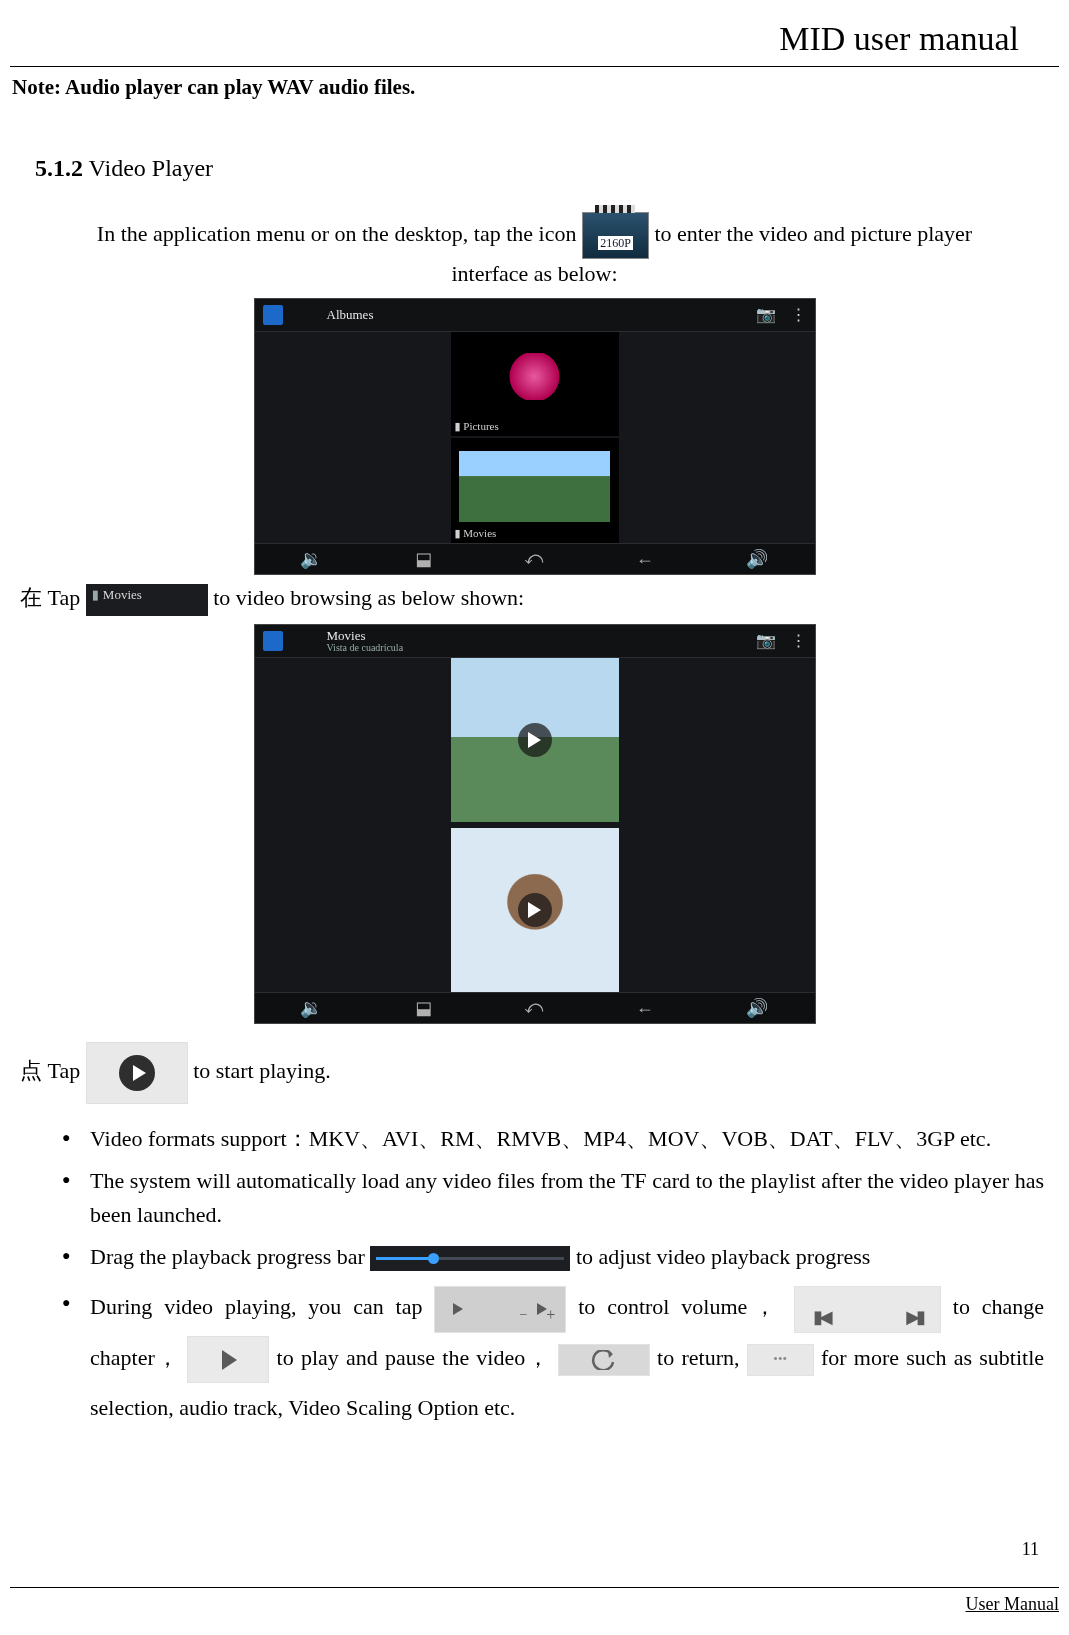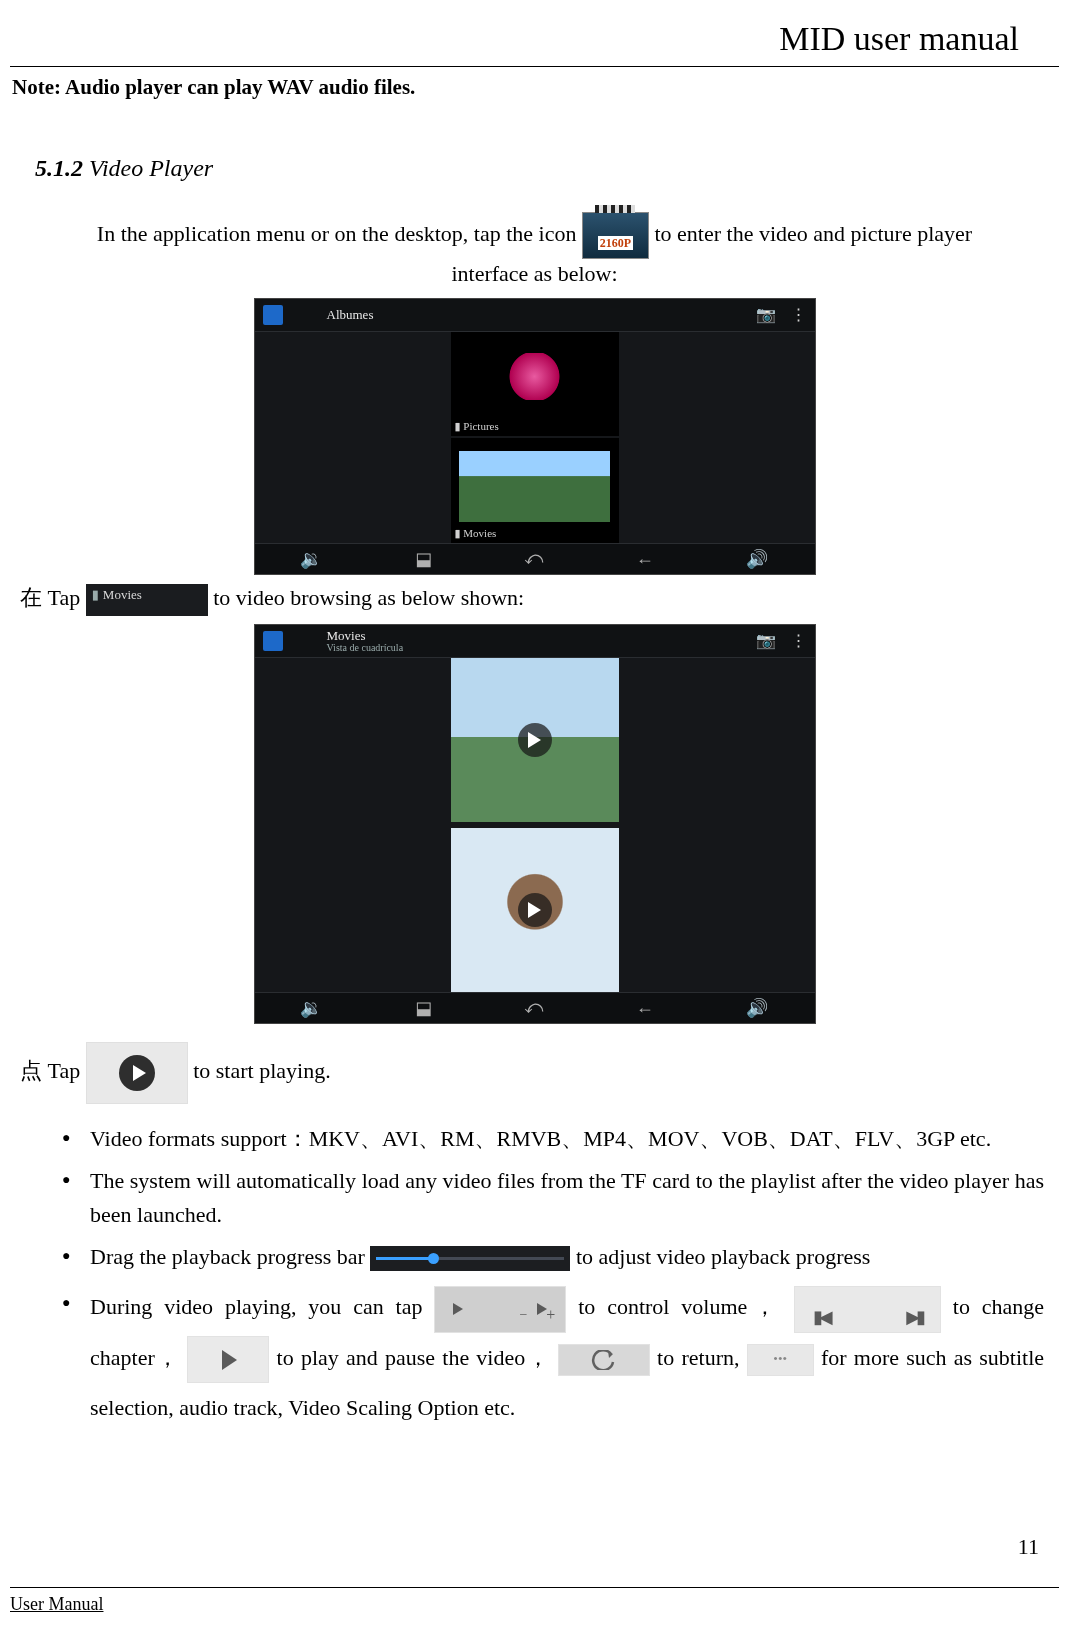--- a/index.html
+++ b/index.html
@@ -30,7 +30,6 @@
     font-size: 24px;
     padding: 55px 0 0 25px;
     margin: 0 10px 30px 10px;
-    font-style: italic;
   }
   .sect-heading .num { font-weight: bold; }
   .body-text {

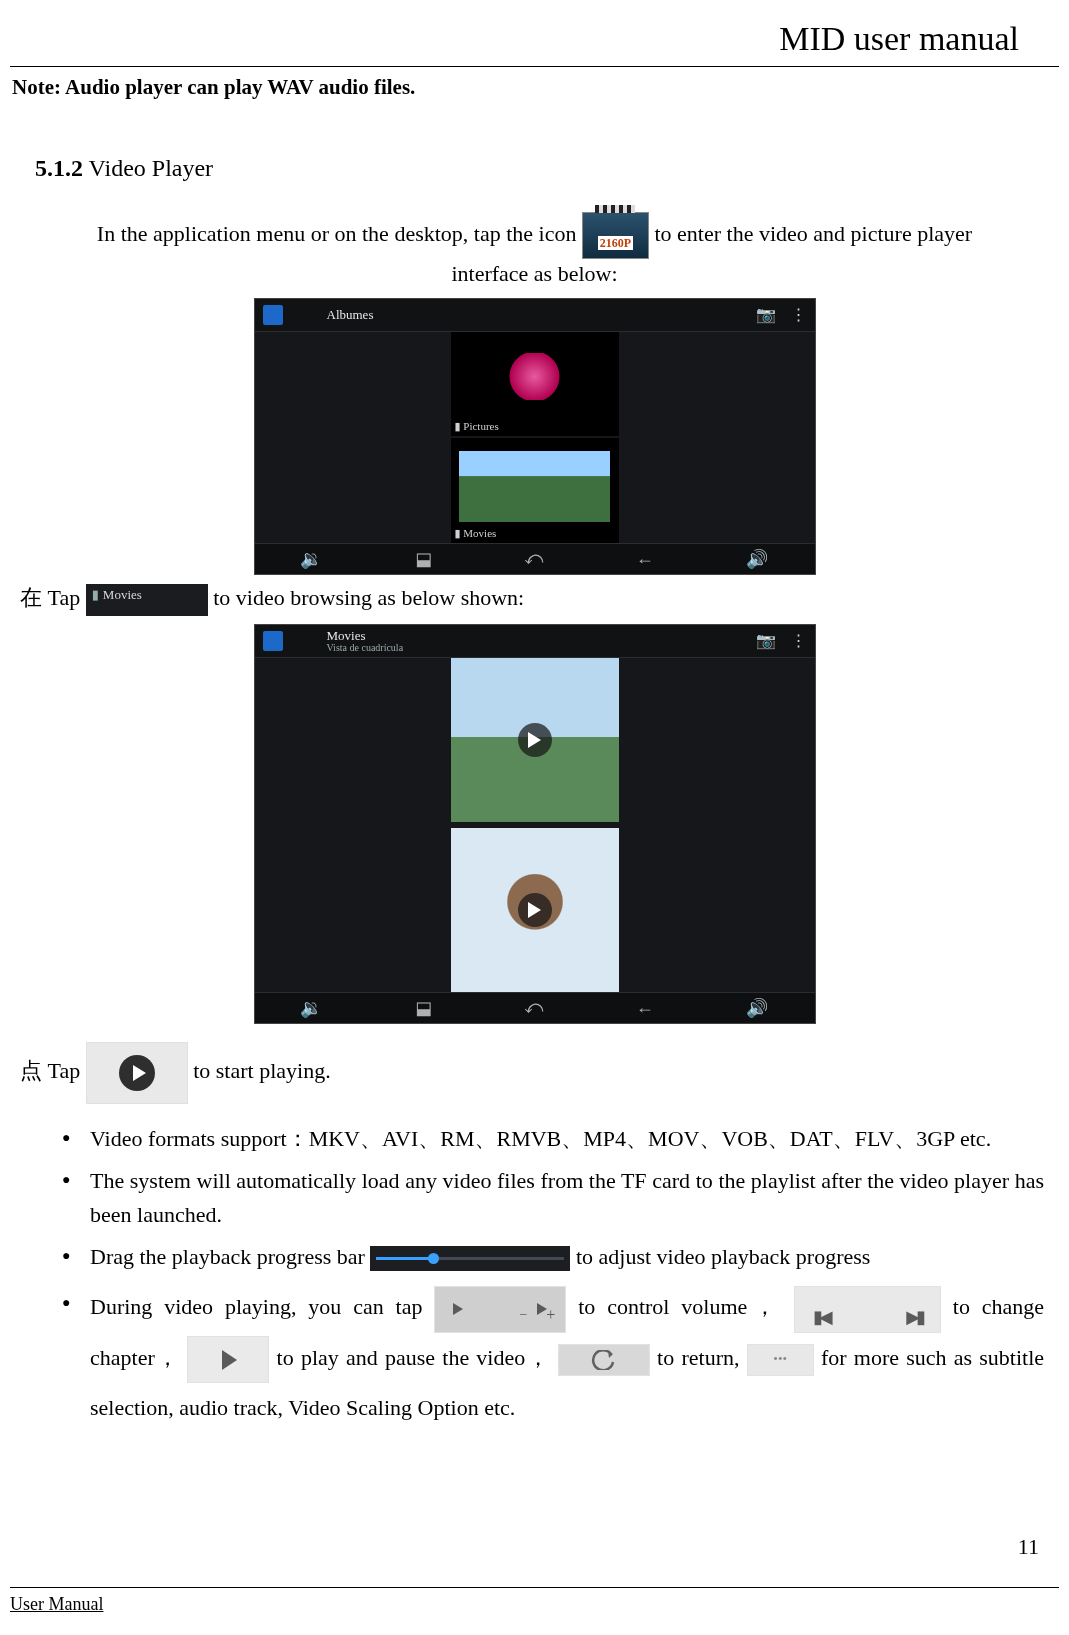--- a/index.html
+++ b/index.html
@@ -57,7 +57,7 @@
     width:40px; height:8px;
     background:repeating-linear-gradient(90deg,#222 0 4px,#ddd 4px 8px);
   }
-  .icon-2160p span { position:relative; top:22px; background:#fff; color:#c2410c; padding:0 2px; font-weight:bold;}
+  .icon-2160p span { position:relative; top:22px; background:#fff; color:#0f172a; padding:0 2px; font-weight:normal;}
   .screenshot {
     display: block;
     margin: 8px auto;

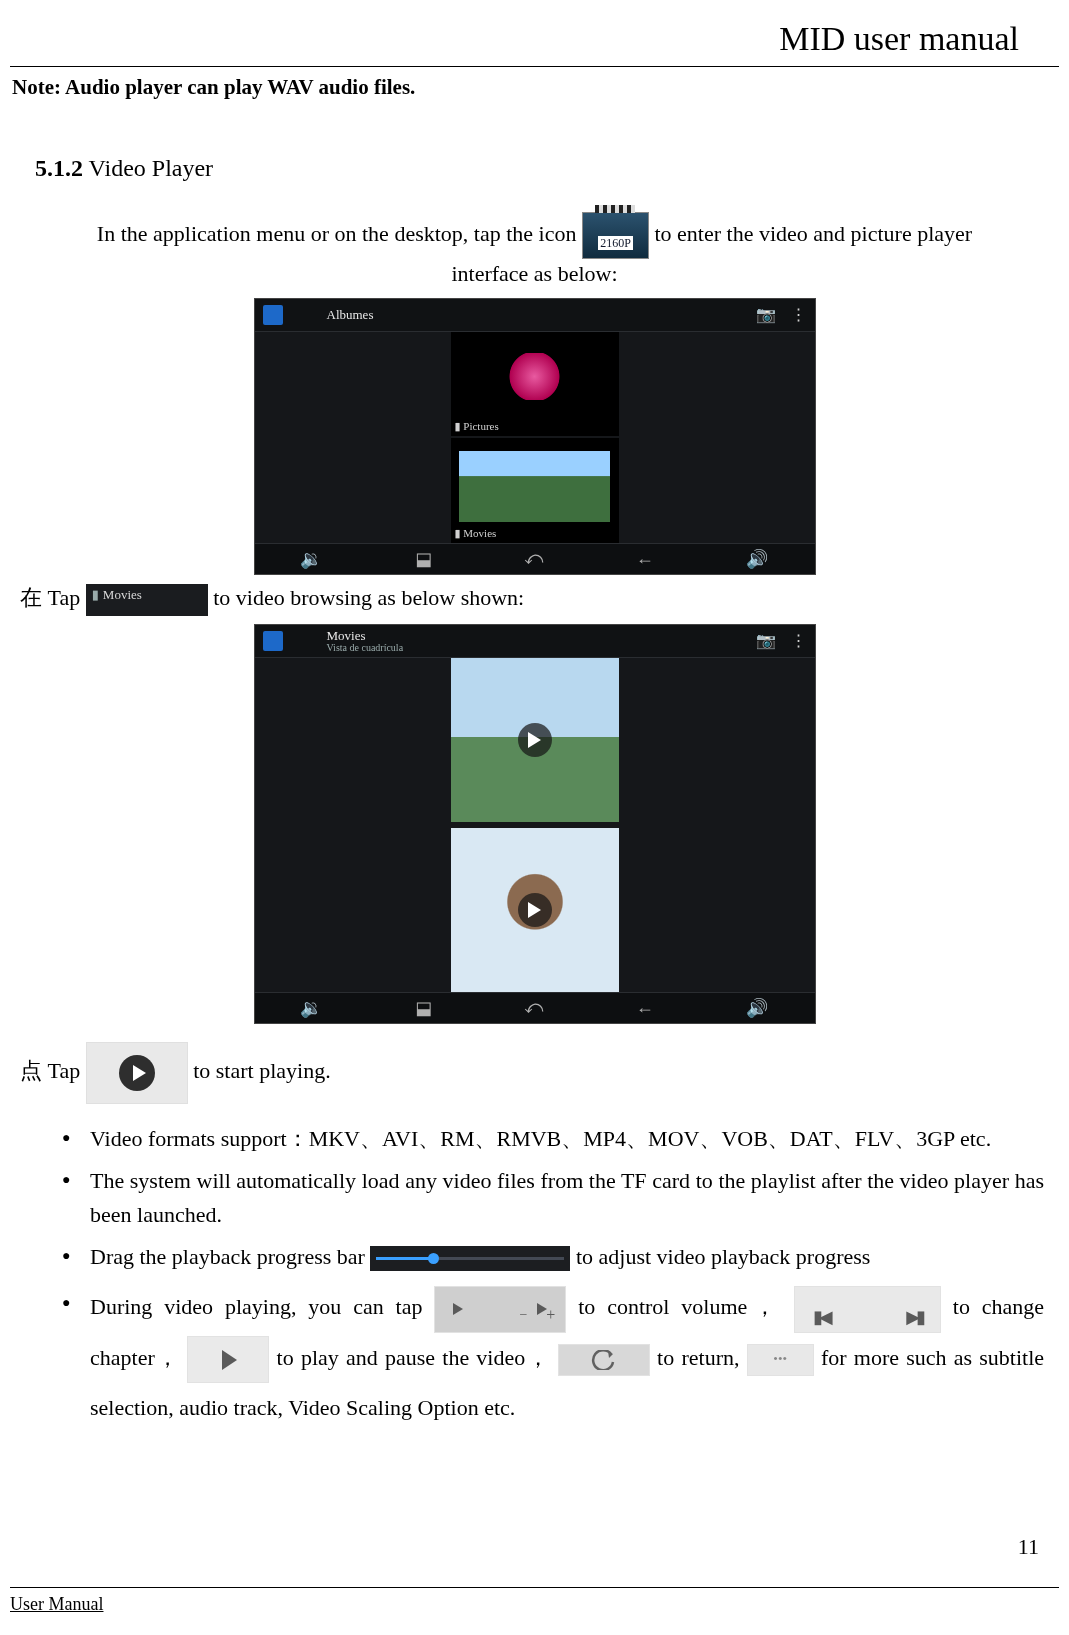--- a/index.html
+++ b/index.html
@@ -197,7 +197,7 @@
   .more2 { width:75px; height:35px; background:#e8e8e8; color:#888; font-size:13px; line-height:33px;}
 
   .page-num {
-    position:absolute; right:30px; bottom:75px; font-size:22px;
+    position:absolute; right:30px; bottom:75px; font-size:18px;
   }
   .footer-wrap{
     position:absolute; left:10px; right:10px; bottom:20px; text-align:left;

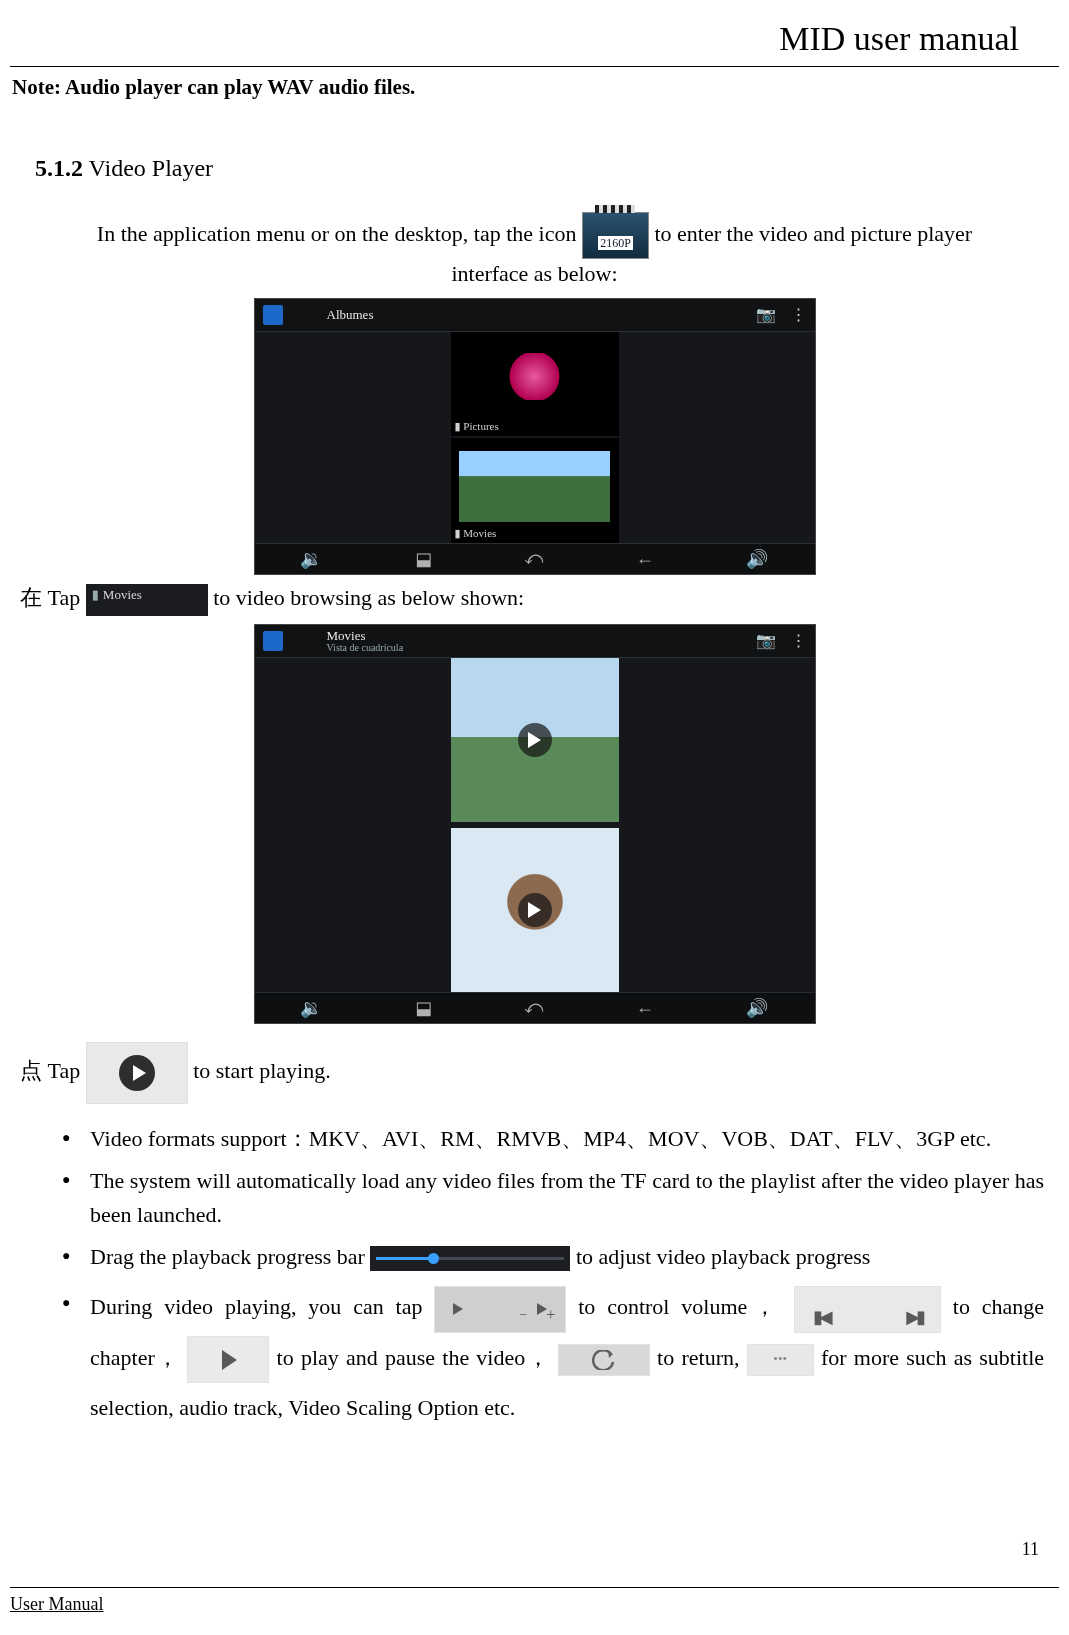--- a/index.html
+++ b/index.html
@@ -200,7 +200,7 @@
     position:absolute; right:30px; bottom:75px; font-size:18px;
   }
   .footer-wrap{
-    position:absolute; left:10px; right:10px; bottom:20px; text-align:left;
+    position:absolute; left:10px; right:10px; bottom:20px; text-align:right;
   }
   .footer-line{ border-top:1.5px solid #000; margin-bottom:6px;}
   .footer-text{ font-size:18px; text-decoration:underline;}

